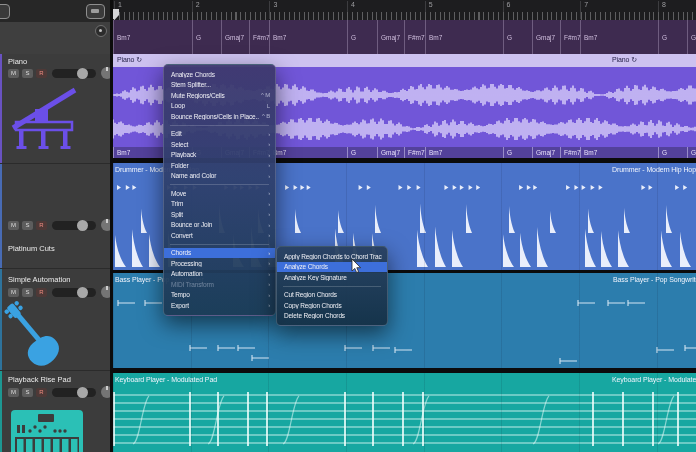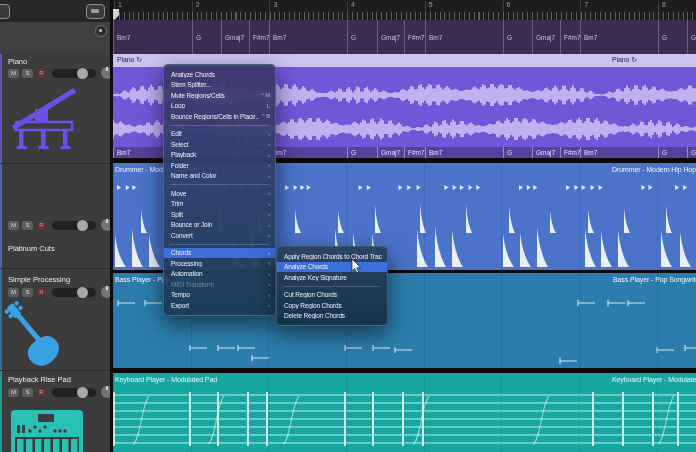--- a/index.html
+++ b/index.html
@@ -147,7 +147,7 @@
 
     <div class="track-head" id="th-simple">
       <div class="t-color" style="background:#2c7dad"></div>
-      <div class="t-name">Simple Processing</div>
+      <div class="t-name">Simple Automation</div>
       <div class="controls">
         <div class="msr">M</div>
         <div class="msr">S</div>

